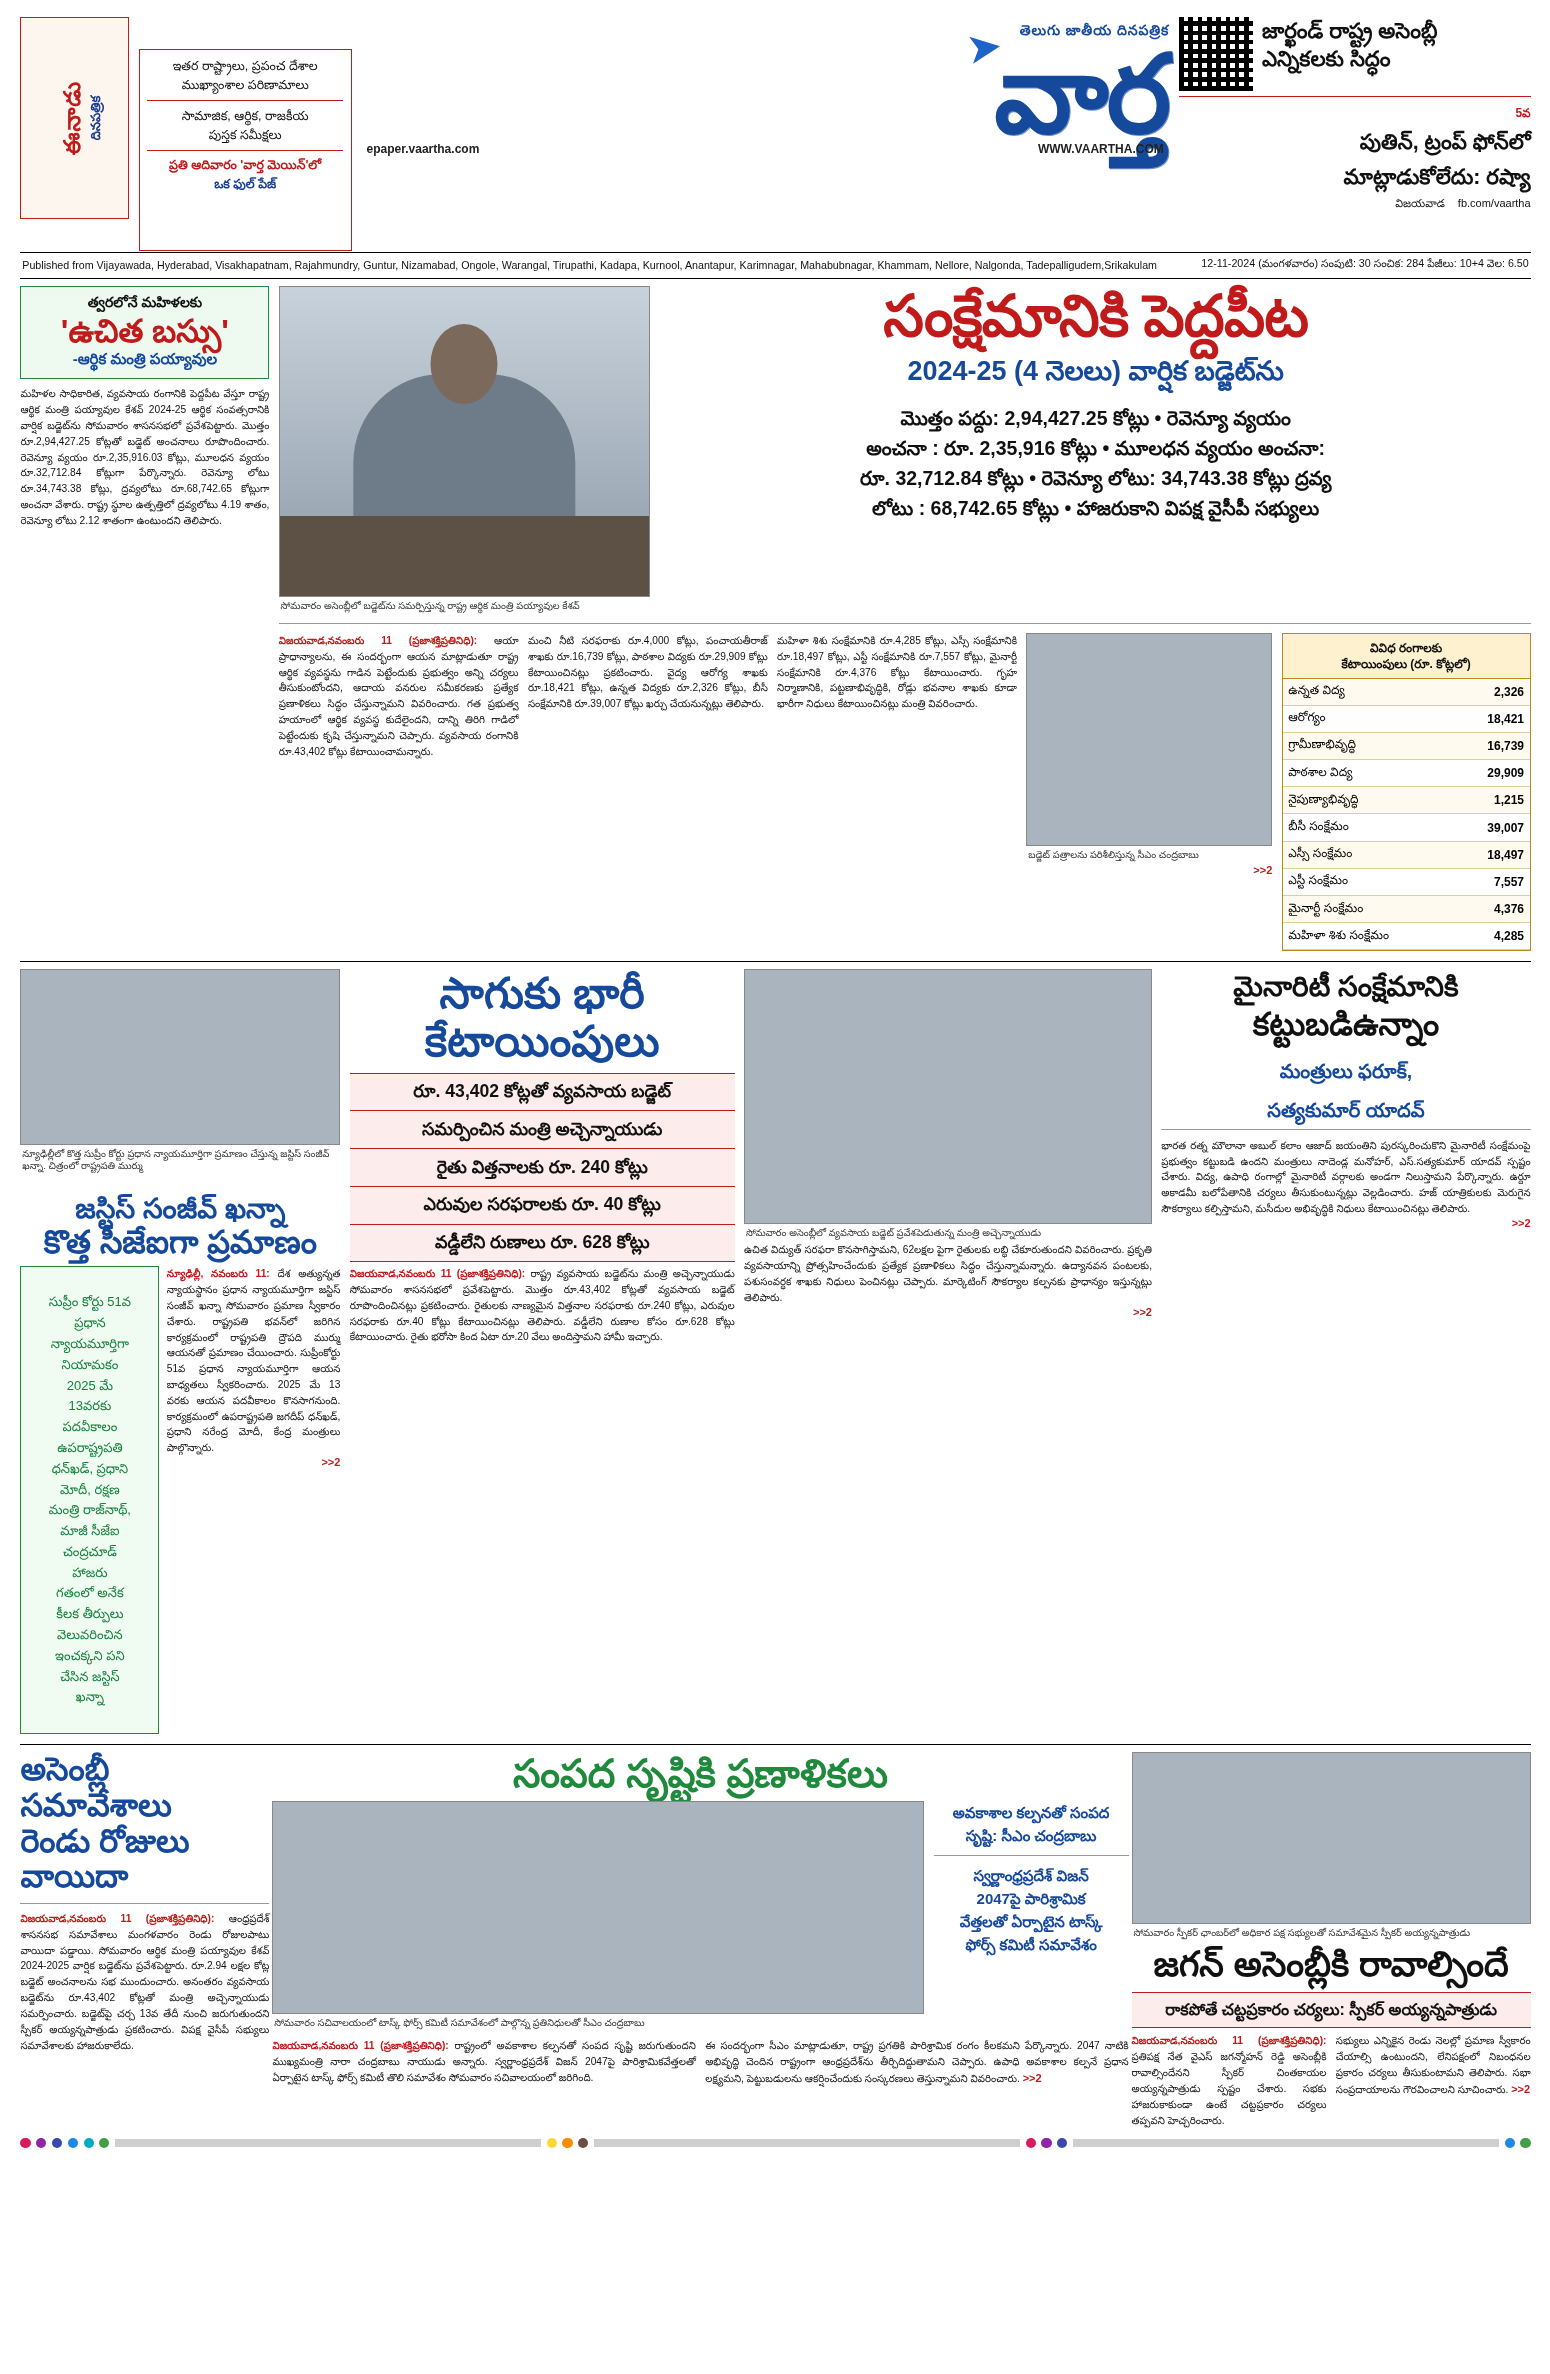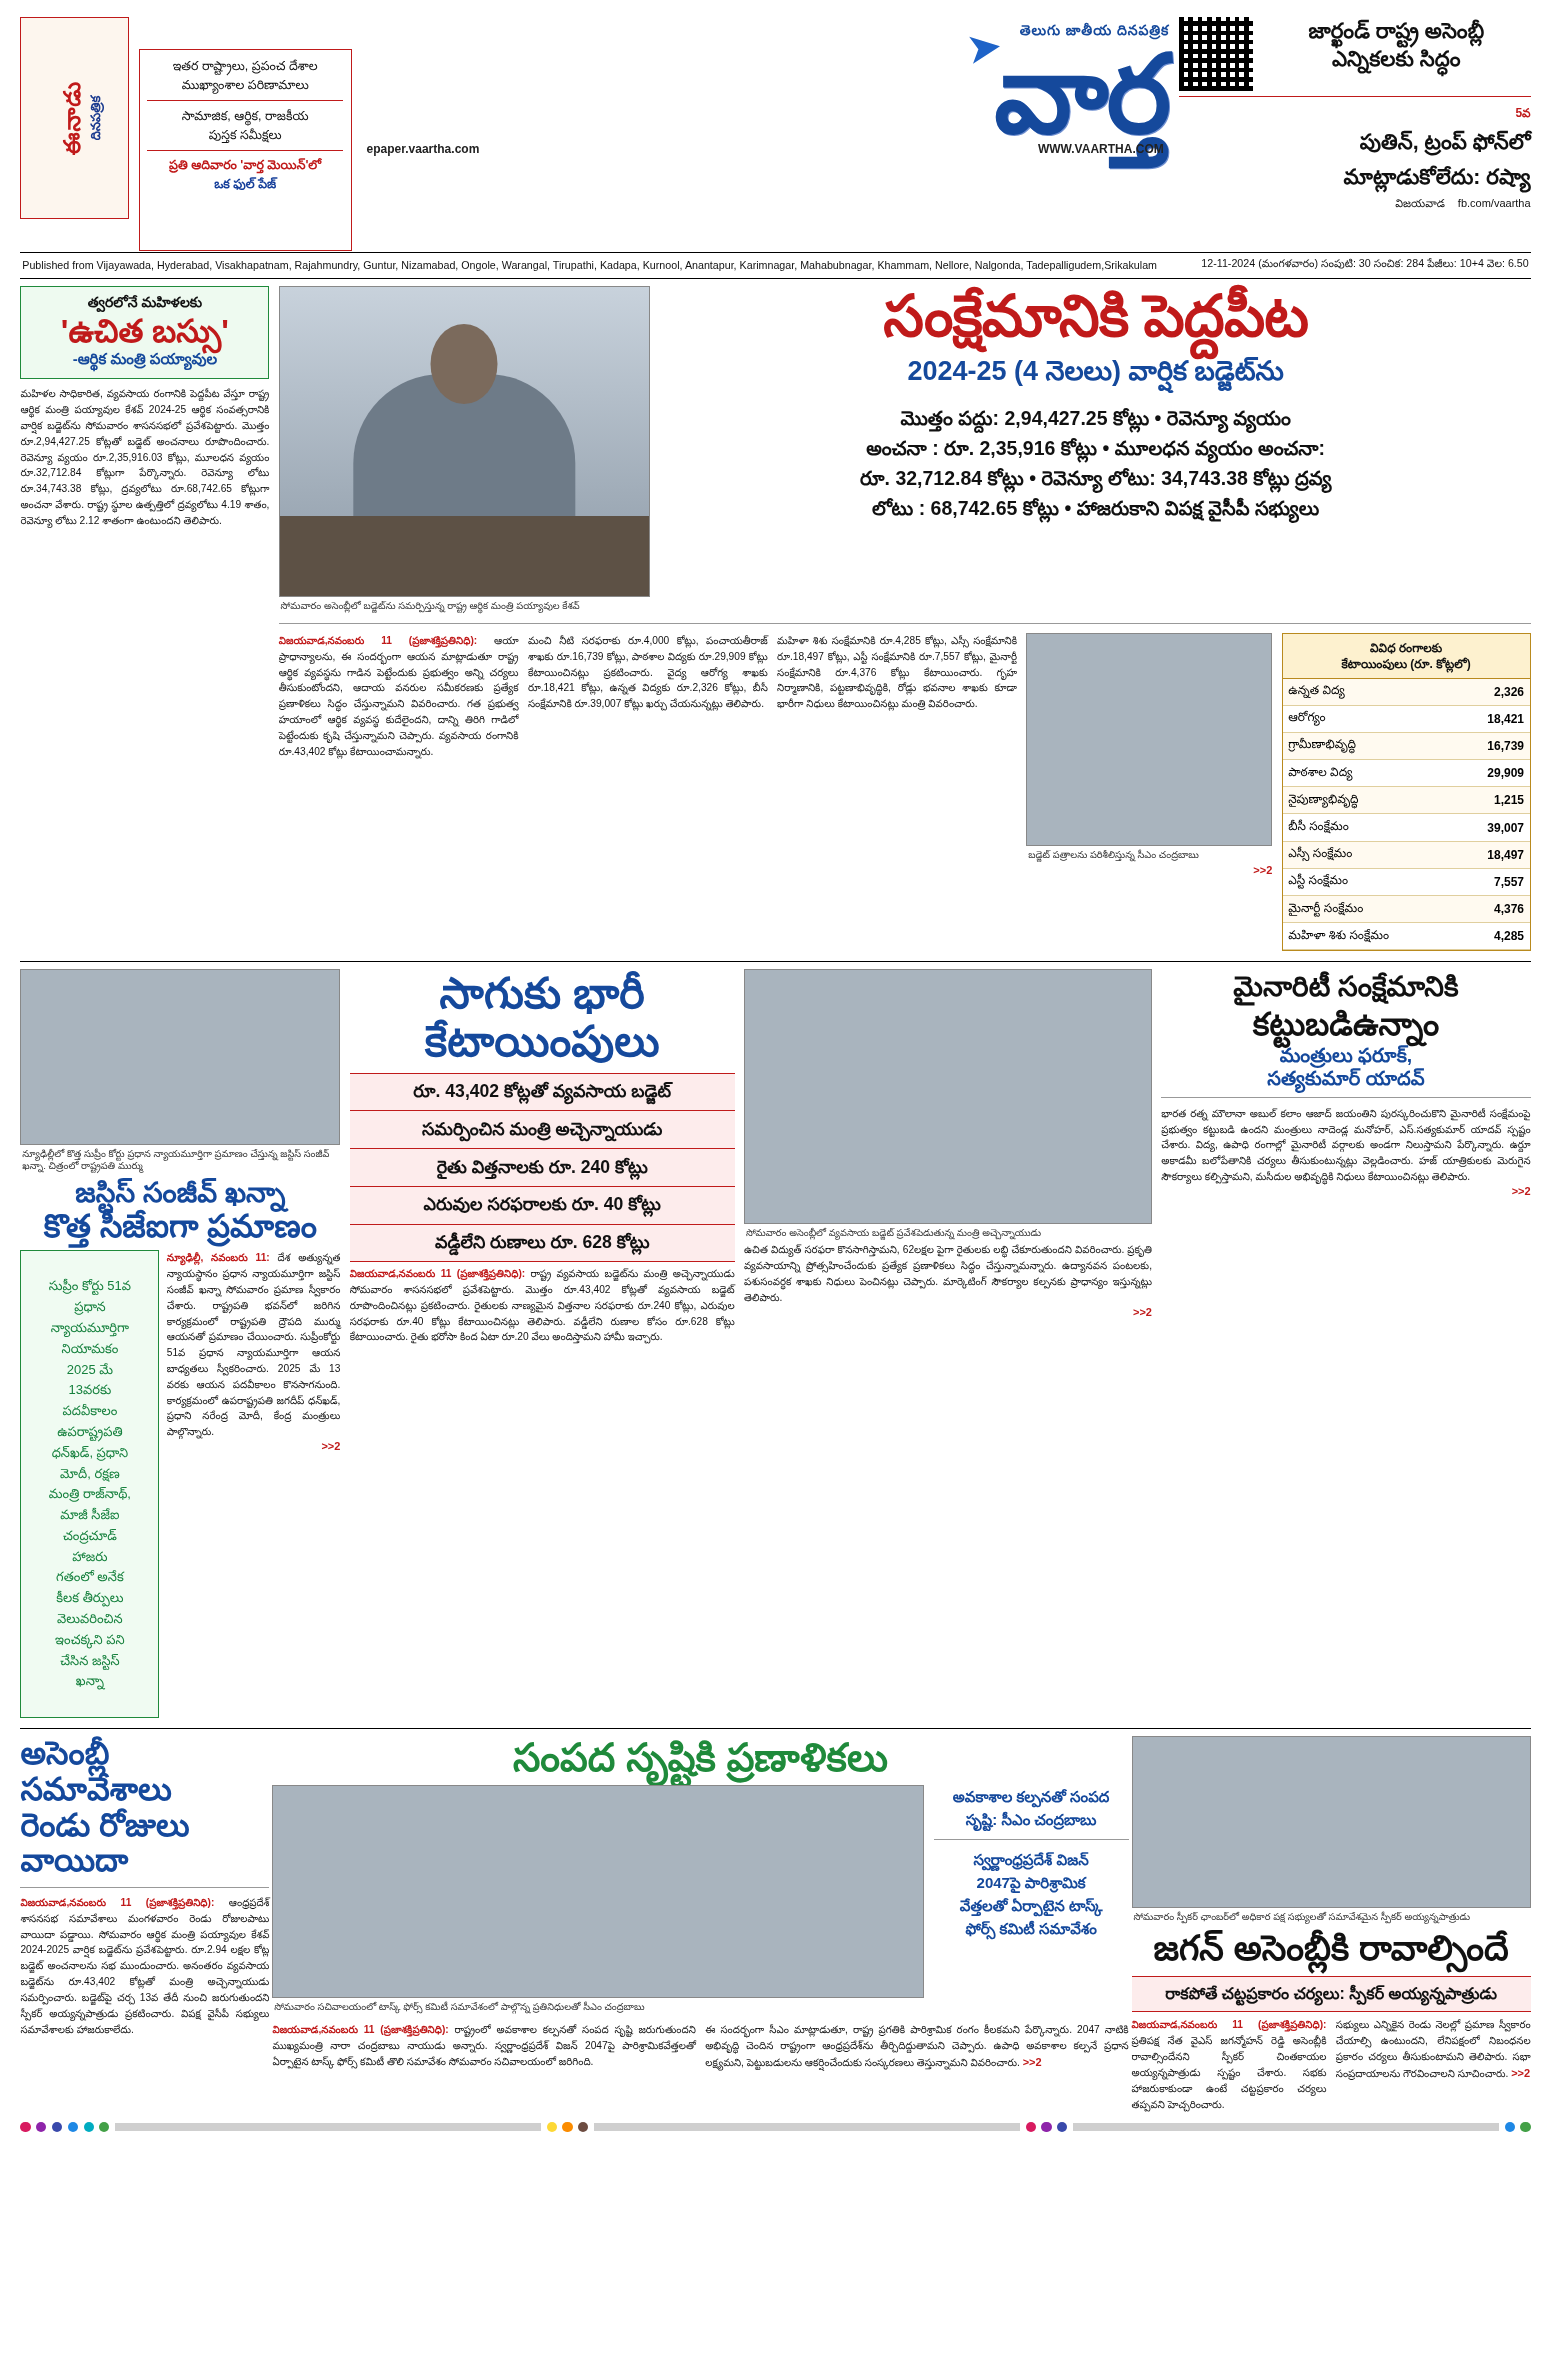--- a/index.html
+++ b/index.html
@@ -70,7 +70,7 @@
     float:left; margin-right:9.3px;
   }
   .mh-right .hl {
-    font-size:21.3px; font-weight:bold; color:#111; line-height:1.35; text-align:center;
+    font-size:21.3px; font-weight:bold; color:#111; line-height:1.35; text-align:left;
   }
   .mh-right .hl2 { font-size:21.3px; font-weight:bold; color:#111; line-height:1.35; text-align:right; margin-top:5.6px;}
   .mh-right .redsep { border-top:1.9px solid #c01a1a; margin:5.6px 0; }

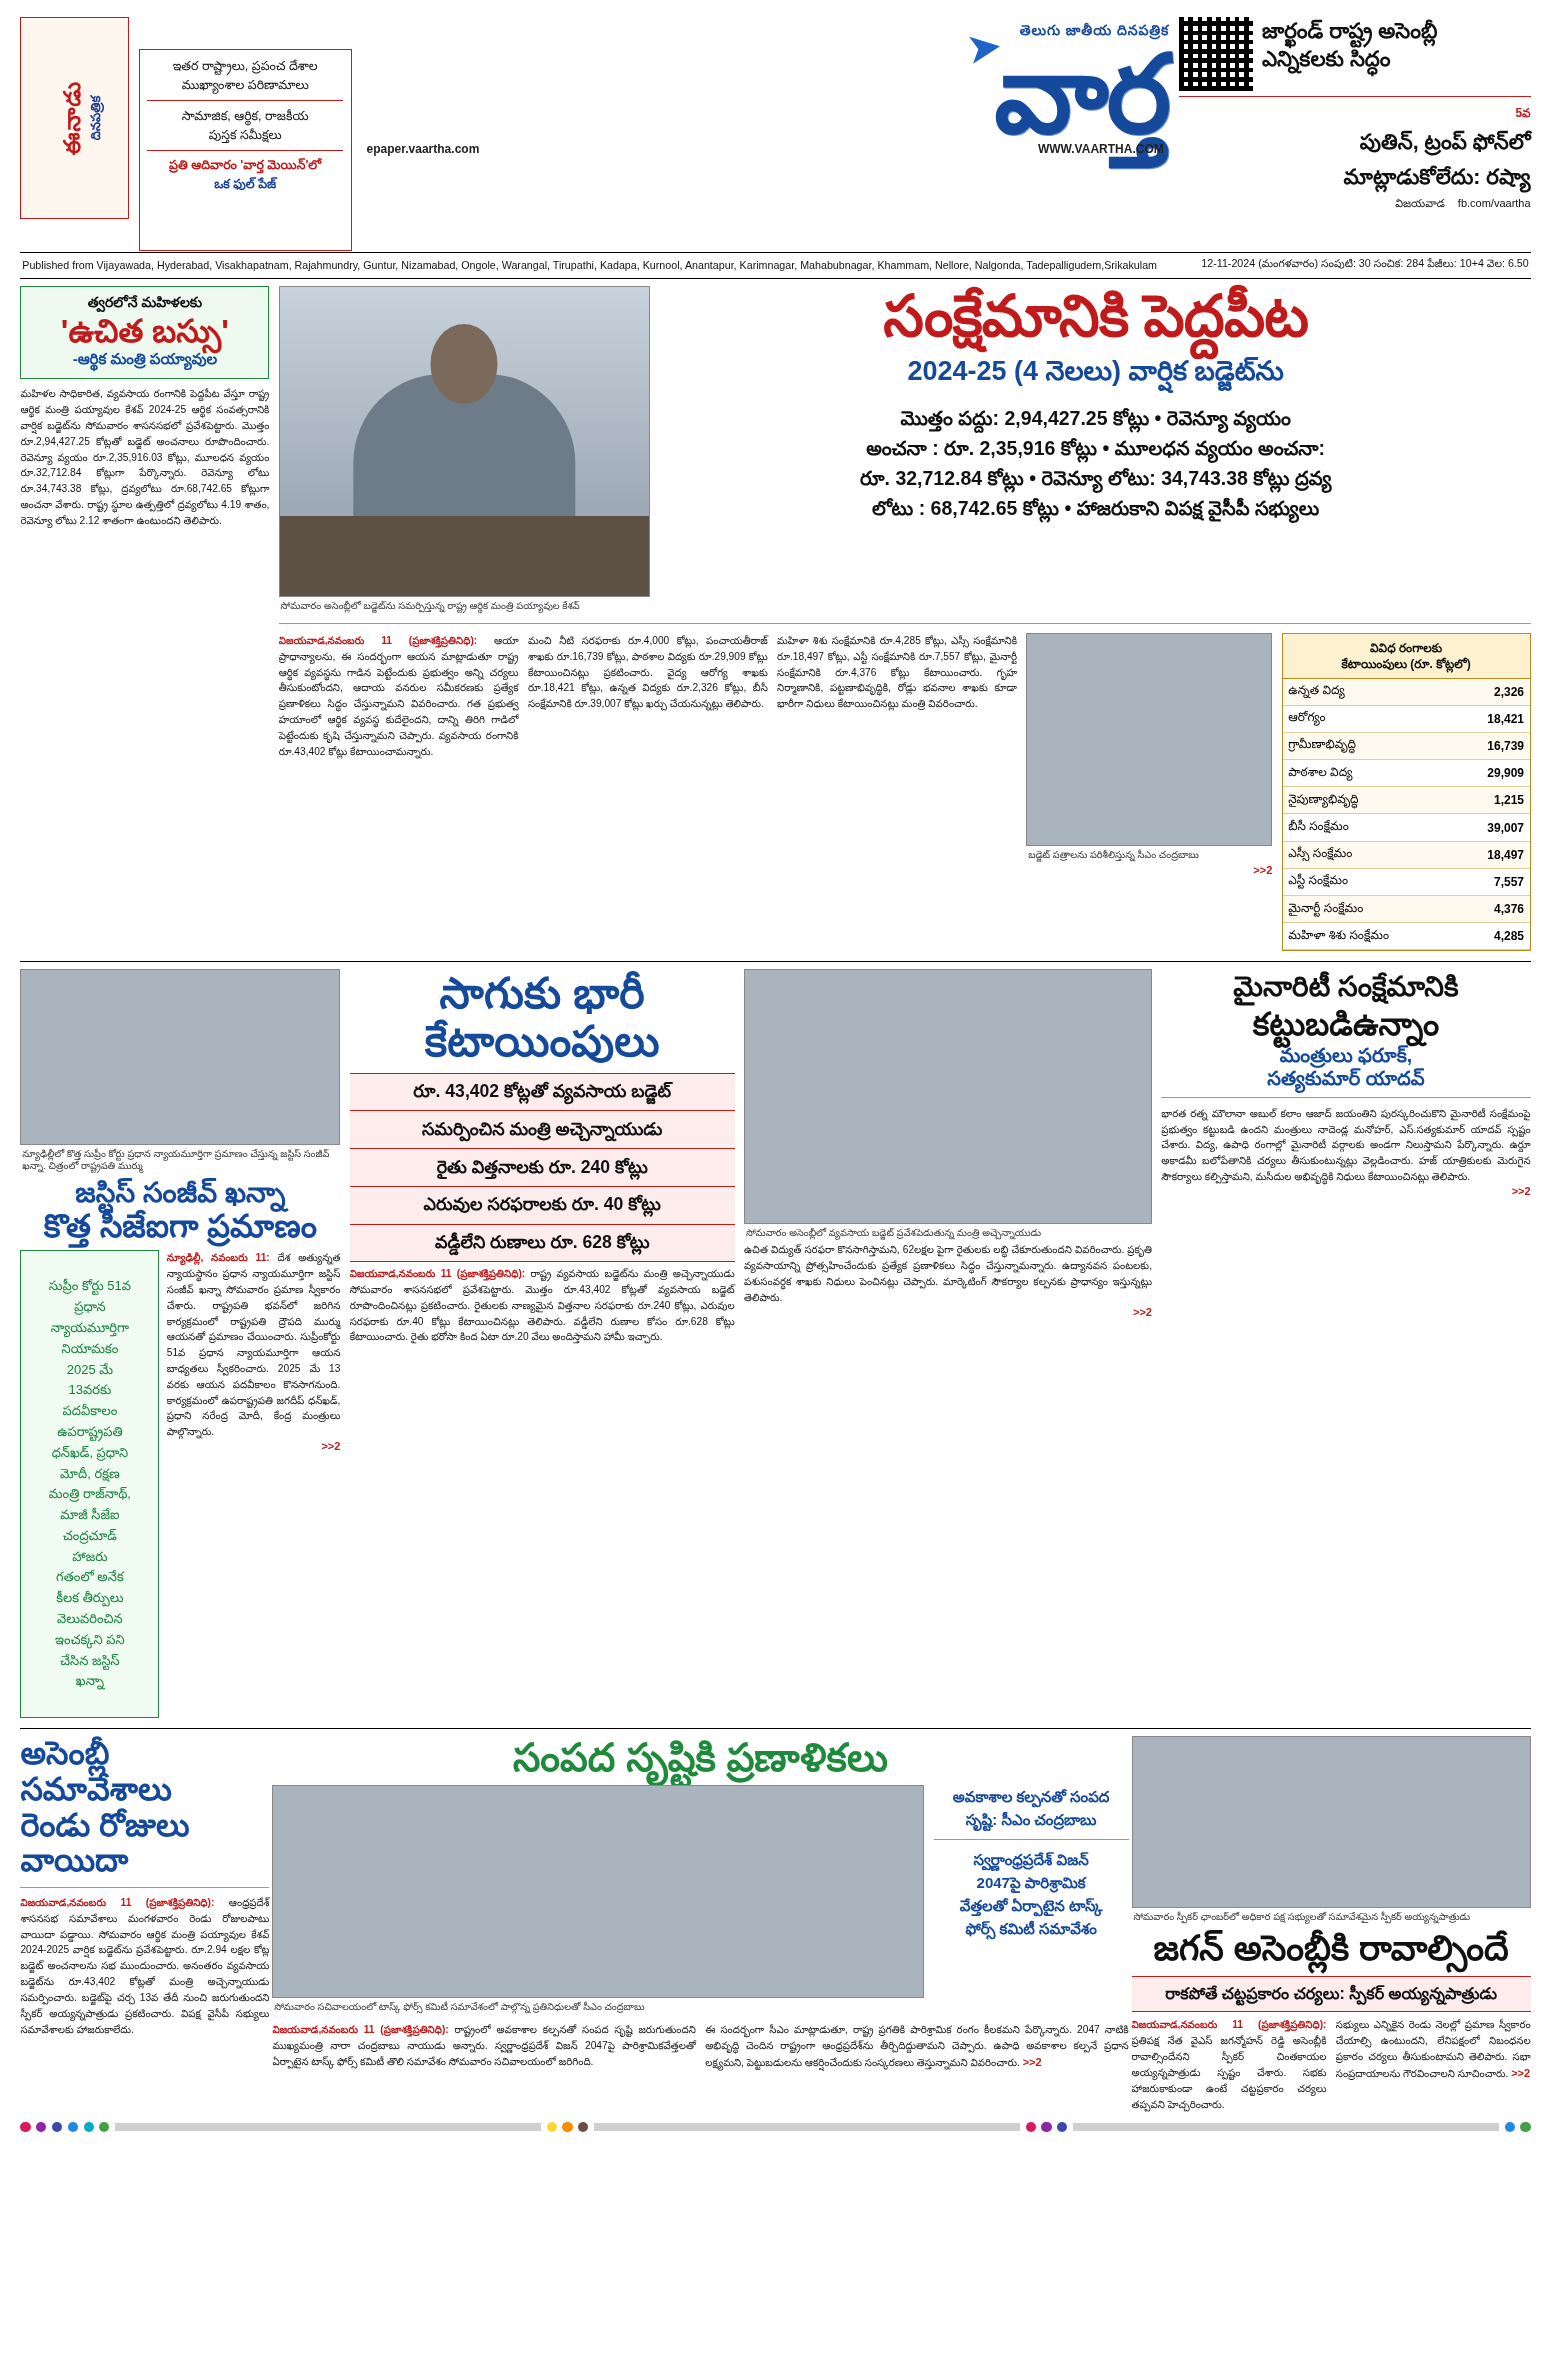--- a/index.html
+++ b/index.html
@@ -122,7 +122,7 @@
   .b2-c { width:408px; }
   .b2-d { flex:1; }
   .head-blue { font-size:37px; font-weight:bold; color:#15499c; text-align:center; line-height:1.12;}
-  .head-blue-sm { font-size:28px; font-weight:bold; color:#15499c; text-align:center; line-height:1.18;}
+  .head-blue-sm { font-size:28px; font-weight:bold; color:#15499c; text-align:center; line-height:1.18;margin-top:16px;}
   .head-dark { font-size:25px; font-weight:bold; color:#111; text-align:center; line-height:1.25;}
   .redbar {
     background:#fdecec; border-top:1.4px solid #c01a1a; border-bottom:1.4px solid #c01a1a;

